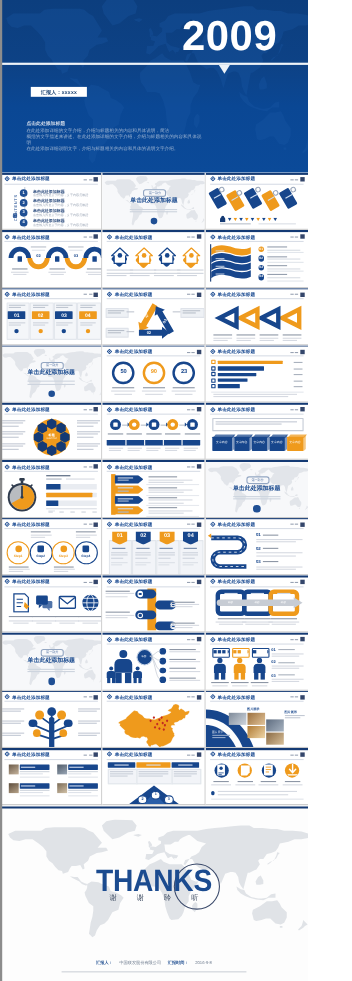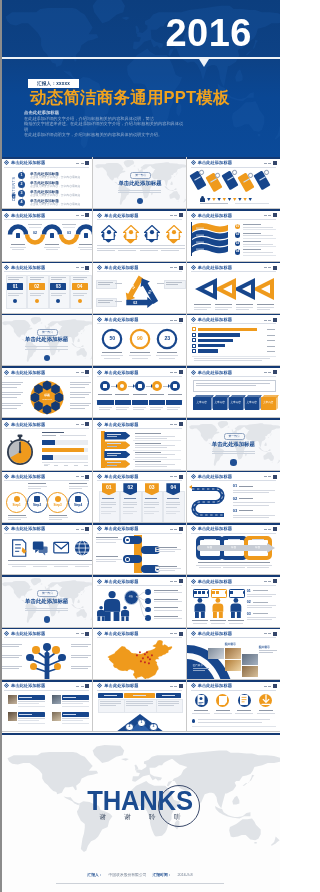--- a/index.html
+++ b/index.html
@@ -71,7 +71,7 @@
     <svg class="map" viewBox="0 0 1000 500" preserveAspectRatio="none">
         <path d="M 33.3,58.3 L 55.6,44.6 L 111.1,44.6 L 138.9,44.6 L 152.8,34.3 L 180.6,30.9 L 222.2,30.9 L 263.9,30.9 L 277.8,34.3 L 291.7,44.6 L 305.6,51.4 L 319.4,72.0 L 333.3,92.6 L 319.4,113.1 L 347.2,113.1 L 352.8,123.4 L 333.3,130.3 L 316.7,133.7 L 305.6,140.6 L 294.4,147.4 L 288.9,164.6 L 275.0,178.3 L 277.8,195.4 L 272.2,198.9 L 263.9,181.7 L 250.0,185.1 L 236.1,185.1 L 230.6,195.4 L 225.0,209.1 L 208.3,216.0 L 205.6,205.7 L 194.4,202.3 L 183.3,188.6 L 175.0,174.9 L 163.9,164.6 L 155.6,147.4 L 155.6,126.9 L 144.4,109.7 L 130.6,96.0 L 111.1,78.9 L 88.9,78.9 L 69.4,85.7 L 50.0,82.3 L 38.9,72.0 Z M 375.0,0.0 L 430.6,3.4 L 444.4,24.0 L 438.9,44.6 L 416.7,51.4 L 388.9,72.0 L 366.7,78.9 L 352.8,61.7 L 338.9,44.6 L 333.3,24.0 L 347.2,6.9 Z M 230.6,226.3 L 244.4,229.7 L 255.6,229.7 L 266.7,246.9 L 277.8,253.7 L 286.1,257.1 L 283.3,264.0 L 269.4,257.1 L 261.1,246.9 L 250.0,240.0 L 238.9,233.1 Z M 286.1,257.1 L 300.0,246.9 L 322.2,250.3 L 333.3,257.1 L 355.6,267.4 L 361.1,284.6 L 377.8,291.4 L 394.4,301.7 L 402.8,312.0 L 391.7,332.6 L 386.1,360.0 L 366.7,370.3 L 352.8,401.1 L 341.7,414.9 L 327.8,421.7 L 322.2,432.0 L 316.7,442.3 L 311.1,462.9 L 302.8,469.7 L 291.7,456.0 L 294.4,435.4 L 297.2,411.4 L 302.8,387.4 L 305.6,363.4 L 305.6,346.3 L 291.7,332.6 L 280.6,305.1 L 277.8,291.4 L 283.3,281.1 L 286.1,270.9 Z M 452.8,212.6 L 472.2,195.4 L 486.1,178.3 L 500.0,171.4 L 522.2,157.7 L 530.6,168.0 L 550.0,178.3 L 569.4,178.3 L 588.9,178.3 L 597.2,188.6 L 608.3,209.1 L 619.4,240.0 L 633.3,246.9 L 641.7,246.9 L 633.3,267.4 L 619.4,284.6 L 611.1,305.1 L 611.1,325.7 L 600.0,346.3 L 594.4,370.3 L 588.9,384.0 L 577.8,397.7 L 555.6,401.1 L 550.0,394.3 L 541.7,370.3 L 536.1,346.3 L 533.3,318.9 L 525.0,291.4 L 513.9,270.9 L 500.0,267.4 L 486.1,267.4 L 475.0,267.4 L 466.7,253.7 L 455.6,240.0 L 452.8,226.3 Z M 633.3,329.1 L 638.9,336.0 L 638.9,353.1 L 630.6,370.3 L 622.2,360.0 L 622.2,342.9 L 627.8,332.6 Z M 472.2,157.7 L 475.0,137.1 L 494.4,137.1 L 500.0,123.4 L 486.1,120.0 L 488.9,106.3 L 505.6,109.7 L 513.9,102.9 L 522.2,96.0 L 522.2,85.7 L 513.9,82.3 L 513.9,72.0 L 530.6,65.1 L 541.7,51.4 L 561.1,44.6 L 583.3,44.6 L 611.1,51.4 L 616.7,58.3 L 591.7,72.0 L 583.3,78.9 L 577.8,89.1 L 566.7,89.1 L 558.3,96.0 L 552.8,99.4 L 538.9,99.4 L 533.3,99.4 L 536.1,126.9 L 550.0,137.1 L 566.7,140.6 L 577.8,144.0 L 572.2,154.3 L 563.9,154.3 L 566.7,161.1 L 555.6,147.4 L 544.4,154.3 L 538.9,144.0 L 533.3,130.3 L 522.2,133.7 L 511.1,137.1 L 500.0,147.4 L 483.3,161.1 Z M 583.3,44.6 L 638.9,44.6 L 666.7,37.7 L 694.4,34.3 L 722.2,30.9 L 750.0,27.4 L 777.8,24.0 L 805.6,24.0 L 819.4,34.3 L 847.2,34.3 L 875.0,37.7 L 894.4,37.7 L 916.7,44.6 L 944.4,44.6 L 972.2,48.0 L 1000.0,58.3 L 1000.0,72.0 L 972.2,78.9 L 950.0,78.9 L 930.6,89.1 L 902.8,96.0 L 897.2,113.1 L 888.9,126.9 L 875.0,133.7 L 861.1,137.1 L 855.6,147.4 L 850.0,157.7 L 838.9,157.7 L 833.3,164.6 L 838.9,178.3 L 827.8,198.9 L 805.6,212.6 L 800.0,212.6 L 791.7,250.3 L 786.1,277.7 L 777.8,264.0 L 772.2,250.3 L 769.4,229.7 L 761.1,212.6 L 752.8,209.1 L 744.4,209.1 L 727.8,216.0 L 713.9,257.1 L 705.6,229.7 L 694.4,209.1 L 683.3,198.9 L 672.2,198.9 L 661.1,202.3 L 644.4,192.0 L 633.3,181.7 L 622.2,157.7 L 611.1,157.7 L 600.0,161.1 L 594.4,178.3 L 600.0,181.7 L 619.4,147.4 L 633.3,140.6 L 644.4,130.3 L 652.8,109.7 L 666.7,96.0 L 638.9,85.7 L 625.0,72.0 L 611.1,58.3 Z M 861.1,178.3 L 872.2,168.0 L 883.3,164.6 L 891.7,144.0 L 894.4,130.3 L 902.8,133.7 L 897.2,140.6 L 891.7,154.3 L 880.6,164.6 L 866.7,178.3 Z M 763.9,267.4 L 777.8,277.7 L 788.9,281.1 L 794.4,294.9 L 811.1,308.6 L 822.2,312.0 L 833.3,315.4 L 844.4,315.4 L 861.1,312.0 L 875.0,298.3 L 888.9,294.9 L 888.9,312.0 L 866.7,312.0 L 850.0,322.3 L 827.8,318.9 L 805.6,312.0 L 791.7,305.1 L 777.8,294.9 L 766.7,281.1 Z M 827.8,260.6 L 838.9,260.6 L 850.0,257.1 L 850.0,243.4 L 841.7,222.9 L 833.3,229.7 L 825.0,246.9 Z M 816.7,360.0 L 838.9,346.3 L 861.1,325.7 L 877.8,325.7 L 894.4,322.3 L 902.8,336.0 L 908.3,349.7 L 925.0,370.3 L 925.0,390.9 L 916.7,411.4 L 905.6,418.3 L 888.9,414.9 L 872.2,394.3 L 858.3,394.3 L 844.4,401.1 L 827.8,404.6 L 819.4,401.1 L 813.9,373.7 Z M 902.8,425.1 L 911.1,425.1 L 911.1,432.0 L 902.8,432.0 Z M 977.8,401.1 L 986.1,411.4 L 991.7,418.3 L 983.3,425.1 L 977.8,432.0 L 963.9,442.3 L 961.1,438.9 L 972.2,425.1 L 975.0,414.9 Z M 486.1,113.1 L 494.4,102.9 L 491.7,96.0 L 486.1,85.7 L 480.6,89.1 L 483.3,99.4 L 483.3,109.7 Z M 433.3,61.7 L 450.0,58.3 L 461.1,61.7 L 450.0,68.6 L 438.9,65.1 Z"></path>
       </svg>
-    <div class="yr">2016</div>
+    <div class="yr">2009</div>
     <div class="rule"></div>
     <div class="tri"></div>
     <div class="namebox">

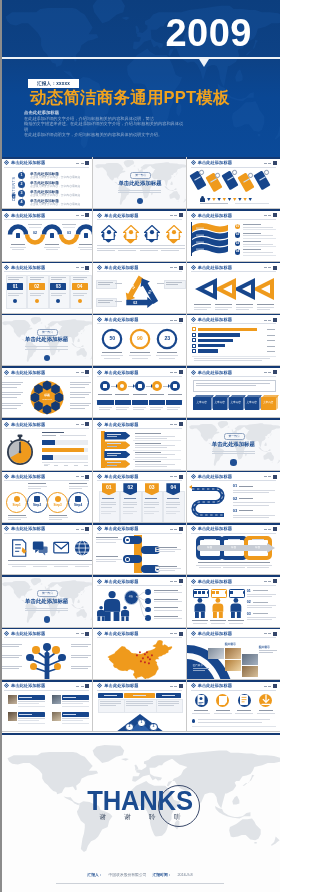--- a/index.html
+++ b/index.html
@@ -77,7 +77,6 @@
     <div class="namebox">
         <span>汇报人：xxxxx</span>
       </div>
-    <div class="title">动态简洁商务通用PPT模板</div>
     <div class="desc">
       <div class="h">点击此处添加标题</div>
       <div class="l">在此处添加详细的文字介绍，介绍与标题相关的内容和具体说明，简洁</div>

